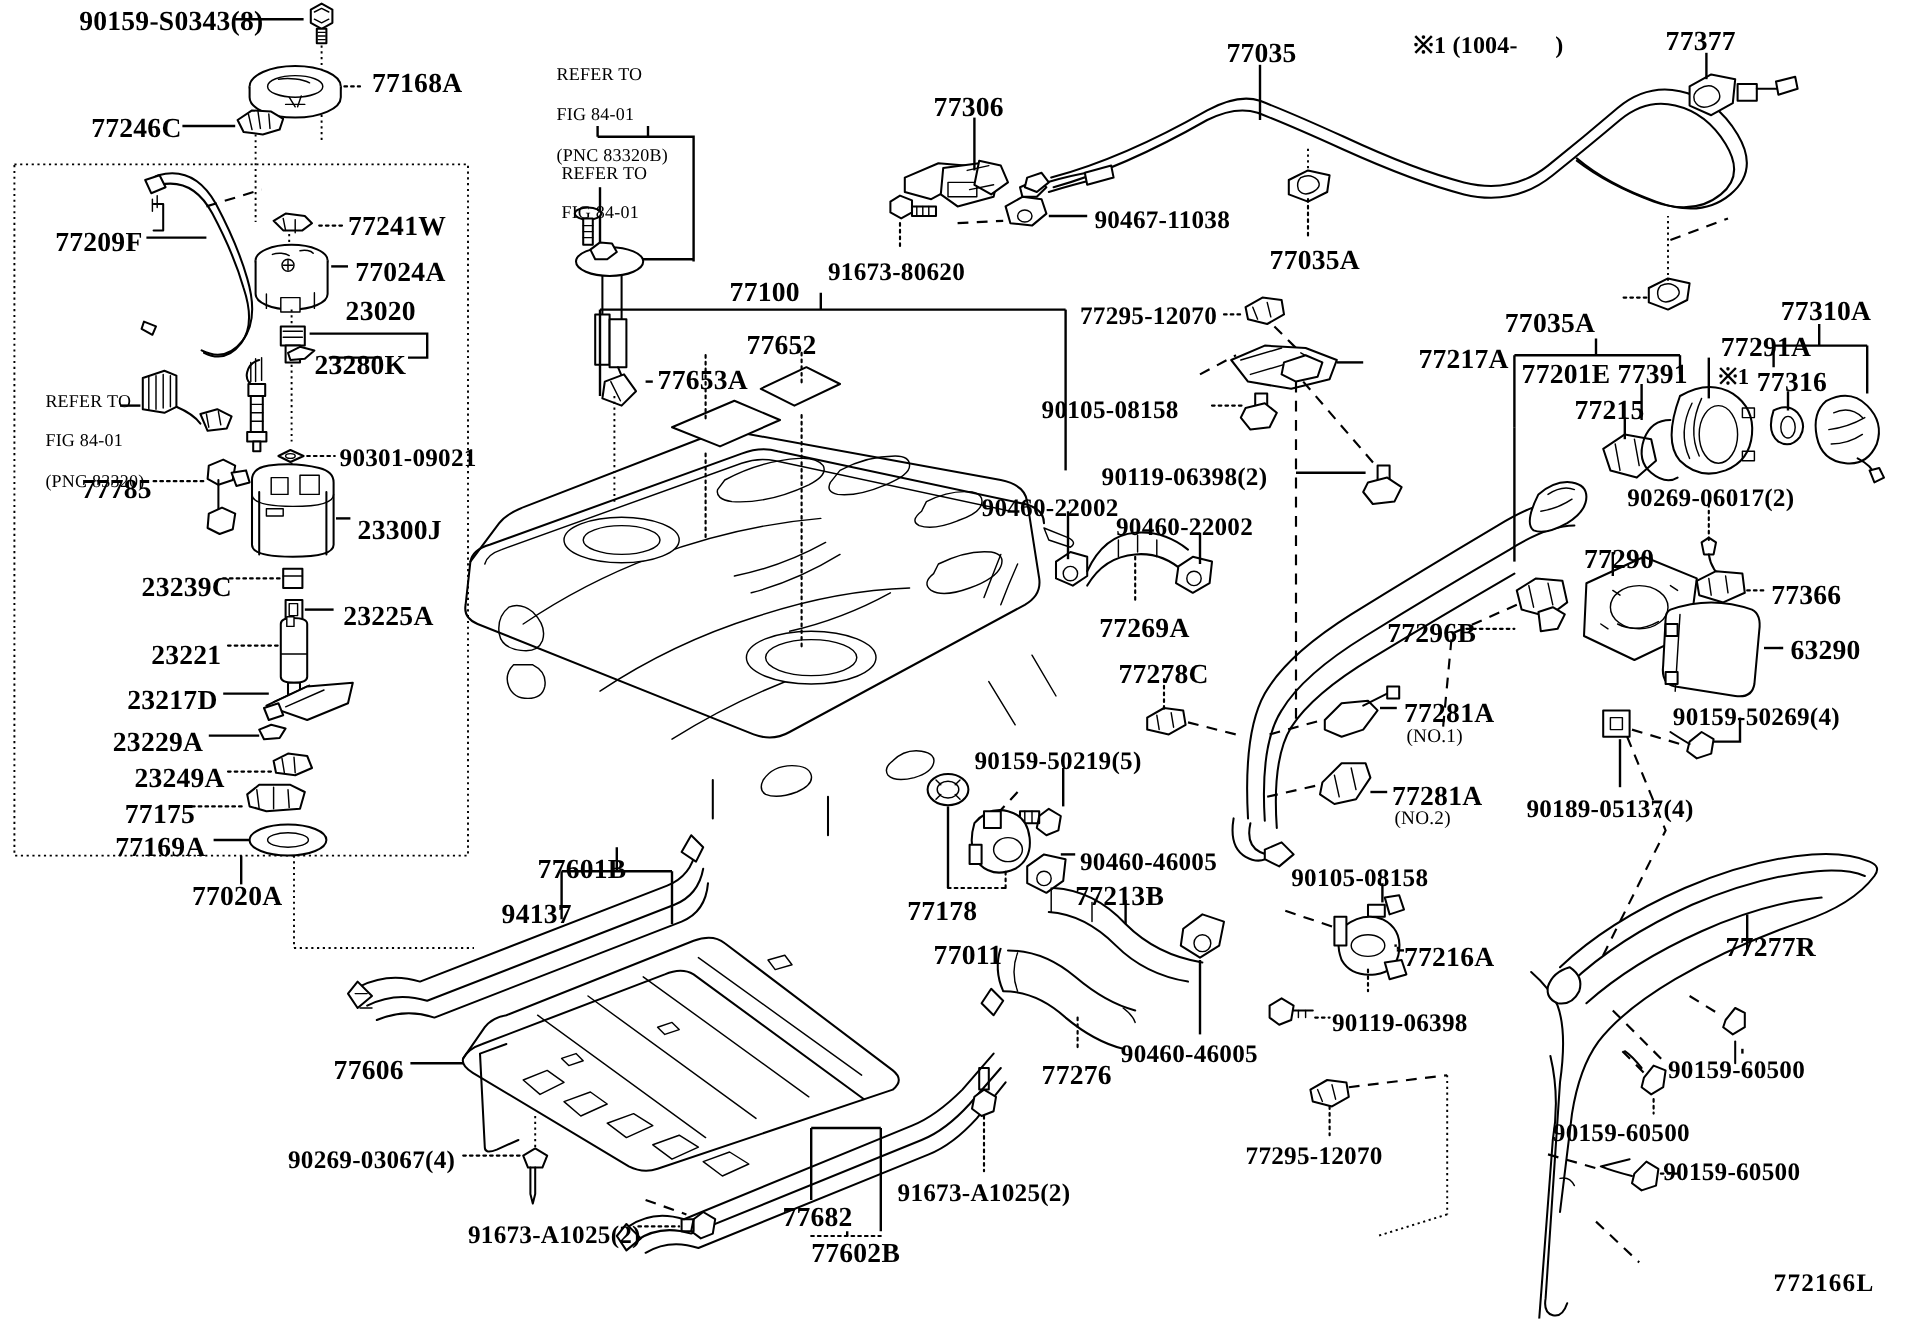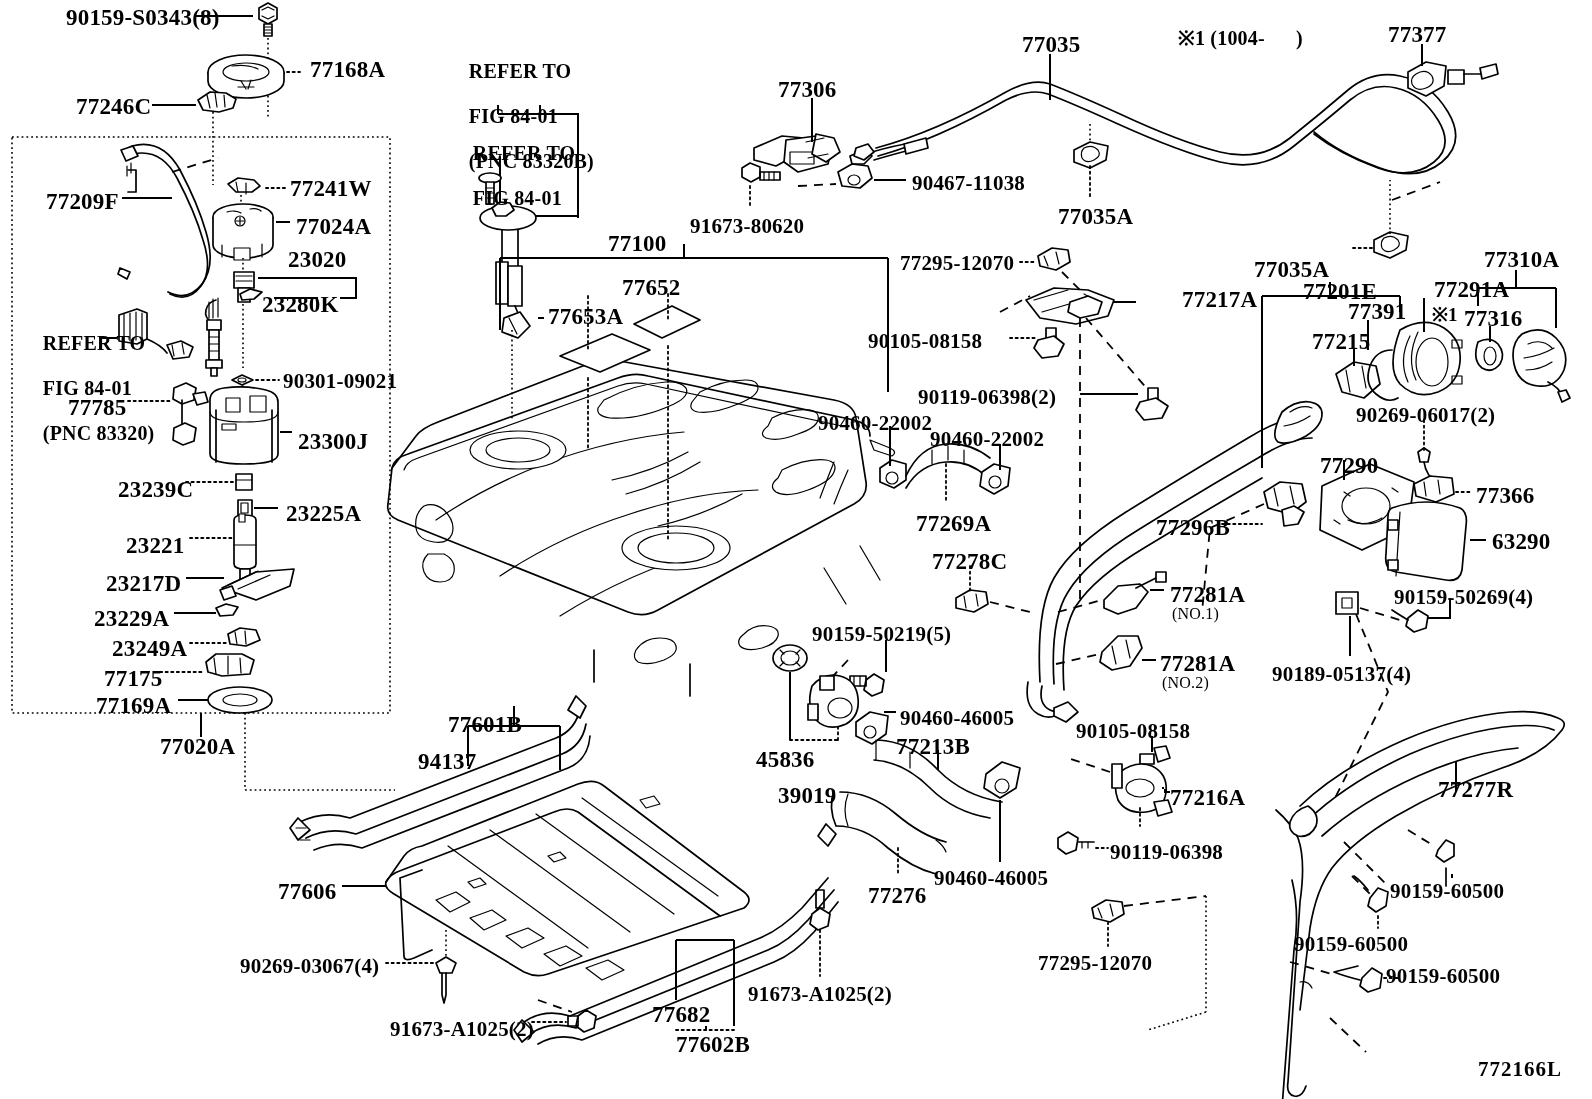--- a/index.html
+++ b/index.html
@@ -24,7 +24,7 @@
   .lbl.s1{font-size:23px;}
   .lbl.s2{font-size:21px;}
   .lbl.sub{font-size:16px;font-weight:normal;}
-  .lbl.refer{font-size:20px;font-weight:bold;line-height:1.12;}
+  .lbl.refer{font-size:15px;font-weight:normal;line-height:1.12;}
   .lbl.code{font-size:21px;font-weight:bold;letter-spacing:1px;}
   .lbl.note{font-size:20px;font-weight:bold;}
 </style>

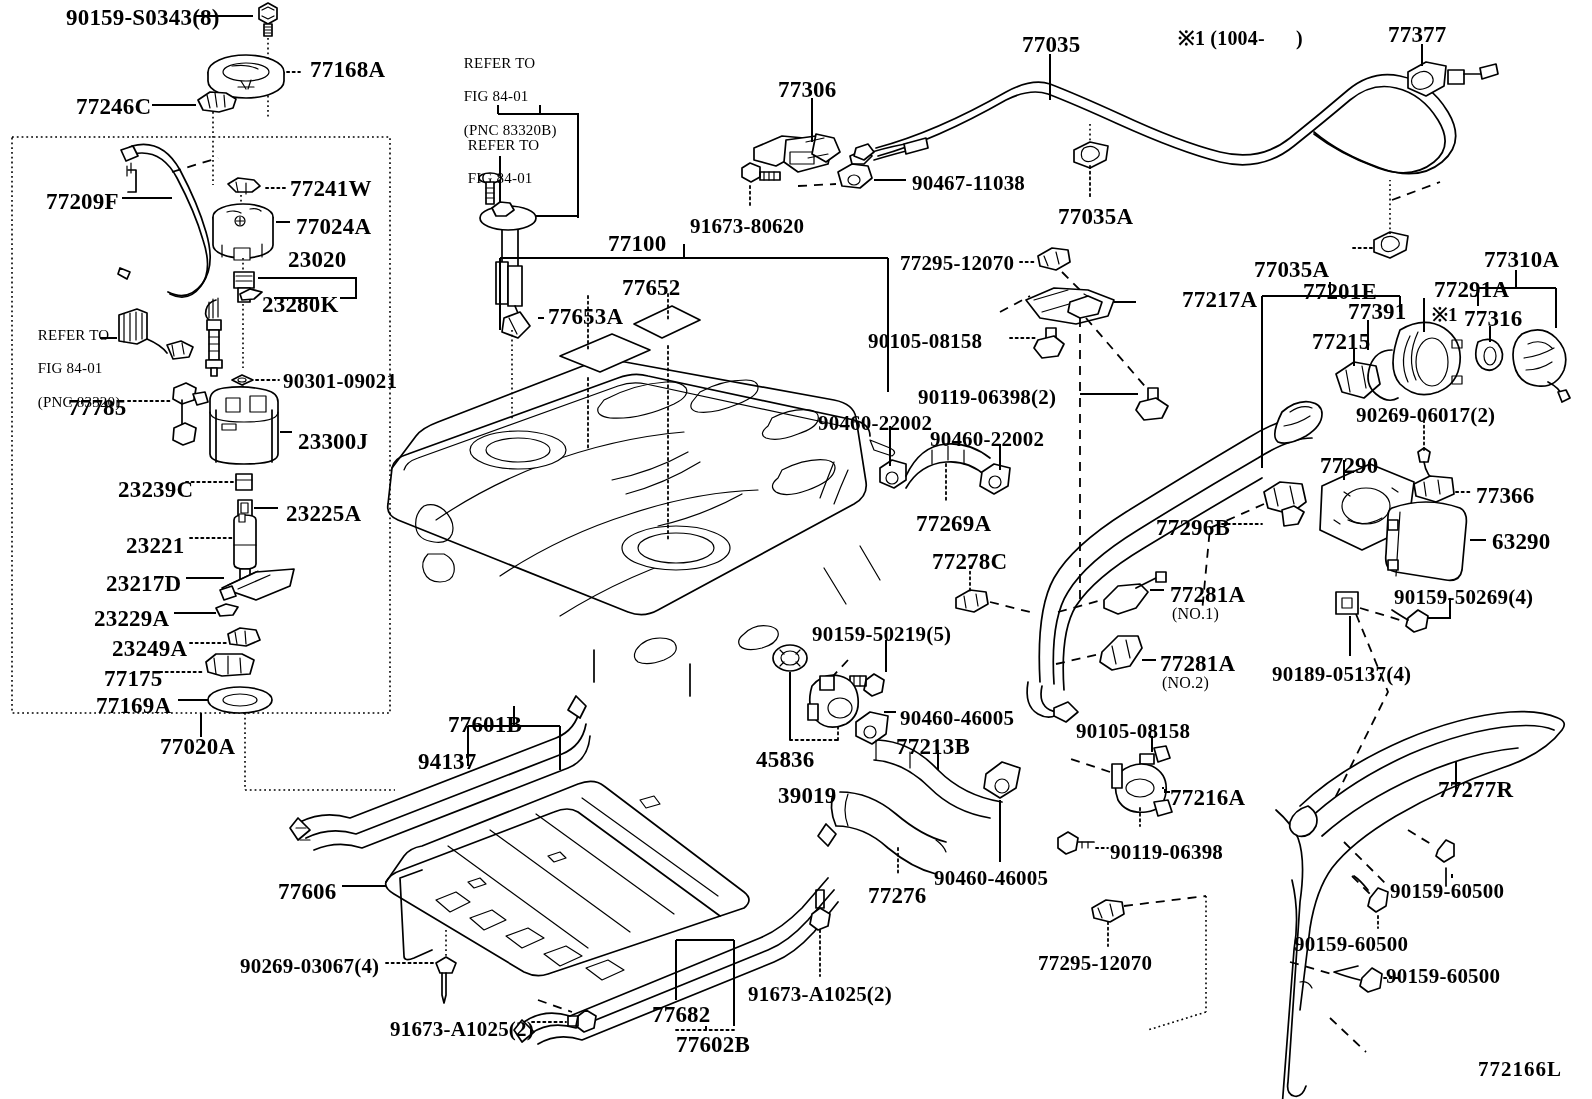--- a/index.html
+++ b/index.html
@@ -716,7 +716,7 @@
       <div class="lbl s2" style="left: 930px; top: 428px;">90460-22002</div>
       <div class="lbl s1" style="left: 916px; top: 512px;">77269A</div>
       <div class="lbl s1" style="left: 932px; top: 550px;">77278C</div>
-      <div class="lbl s1" style="left: 1268px; top: 280px; margin-left: 35px;">77201E</div>
+      <div class="lbl s1" style="left: 1268px; top: 300px;">77201E</div>
       <div class="lbl s1" style="left: 1348px; top: 300px;">77391</div>
       <div class="lbl s1" style="left: 1312px; top: 330px;">77215</div>
       <div class="lbl s1" style="left: 1396px; top: 278px; margin-left: 38px;">77291A</div>

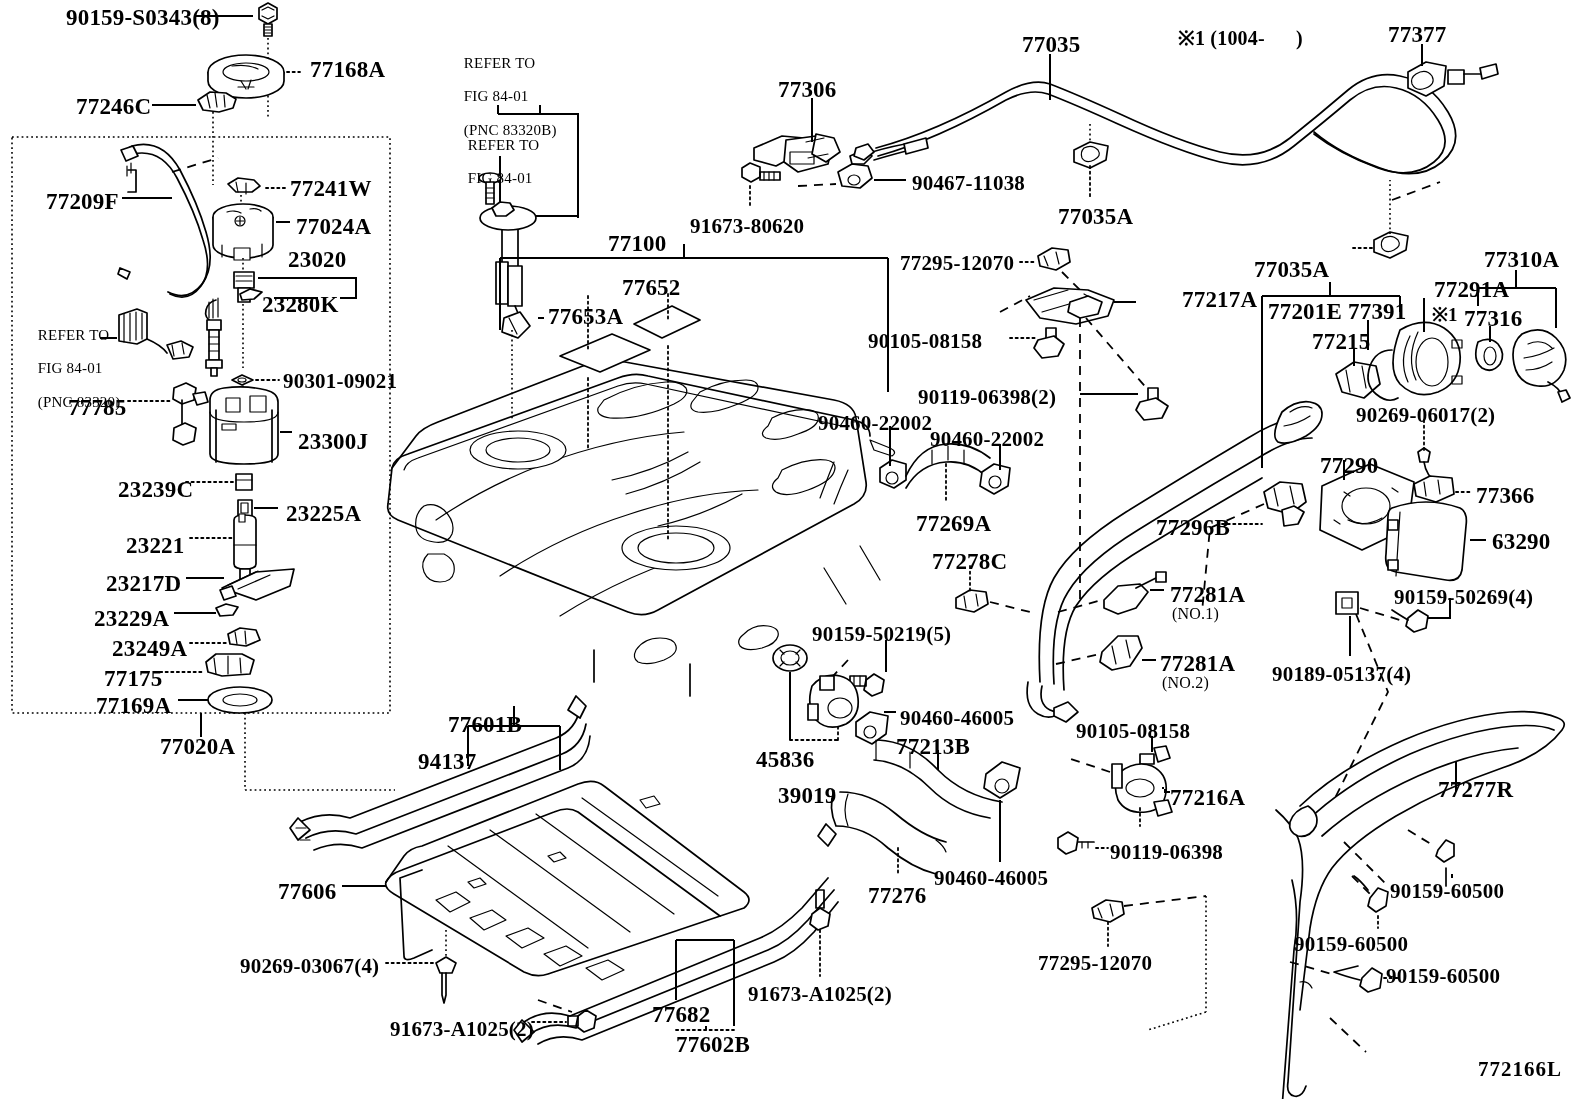--- a/index.html
+++ b/index.html
@@ -736,7 +736,7 @@
       <div class="lbl s2" style="left: 1110px; top: 841px;">90119-06398</div>
       <div class="lbl s2" style="left: 1038px; top: 952px;">77295-12070</div>
       <div class="lbl s2" style="left: 812px; top: 623px;">90159-50219(5)</div>
-      <div class="lbl s1" style="left: 756px; top: 748px;">45836</div>
+      <div class="lbl s1" style="left: 756px; top: 748px;">77178</div>
       <div class="lbl s1" style="left: 778px; top: 784px;">39019</div>
       <div class="lbl s2" style="left: 900px; top: 707px;">90460-46005</div>
       <div class="lbl s1" style="left: 896px; top: 735px;">77213B</div>

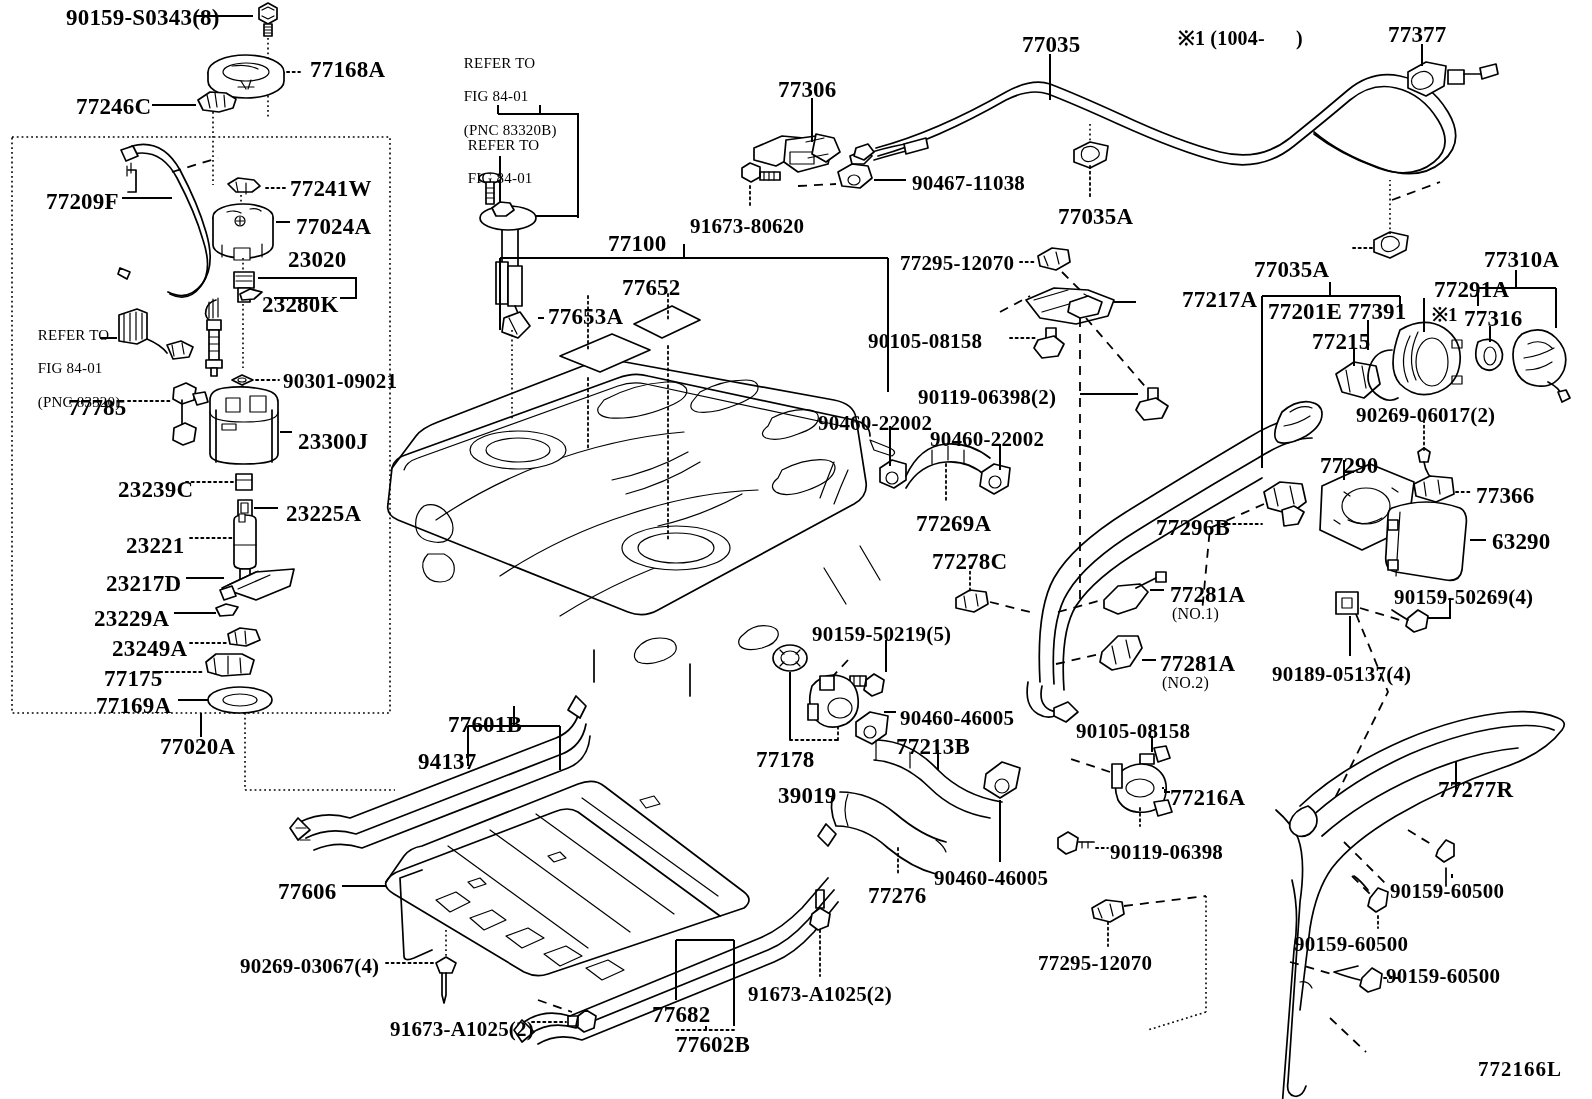--- a/index.html
+++ b/index.html
@@ -737,7 +737,7 @@
       <div class="lbl s2" style="left: 1038px; top: 952px;">77295-12070</div>
       <div class="lbl s2" style="left: 812px; top: 623px;">90159-50219(5)</div>
       <div class="lbl s1" style="left: 756px; top: 748px;">77178</div>
-      <div class="lbl s1" style="left: 778px; top: 784px;">39019</div>
+      <div class="lbl s1" style="left: 778px; top: 784px;">77011</div>
       <div class="lbl s2" style="left: 900px; top: 707px;">90460-46005</div>
       <div class="lbl s1" style="left: 896px; top: 735px;">77213B</div>
       <div class="lbl s1" style="left: 868px; top: 884px;">77276</div>

